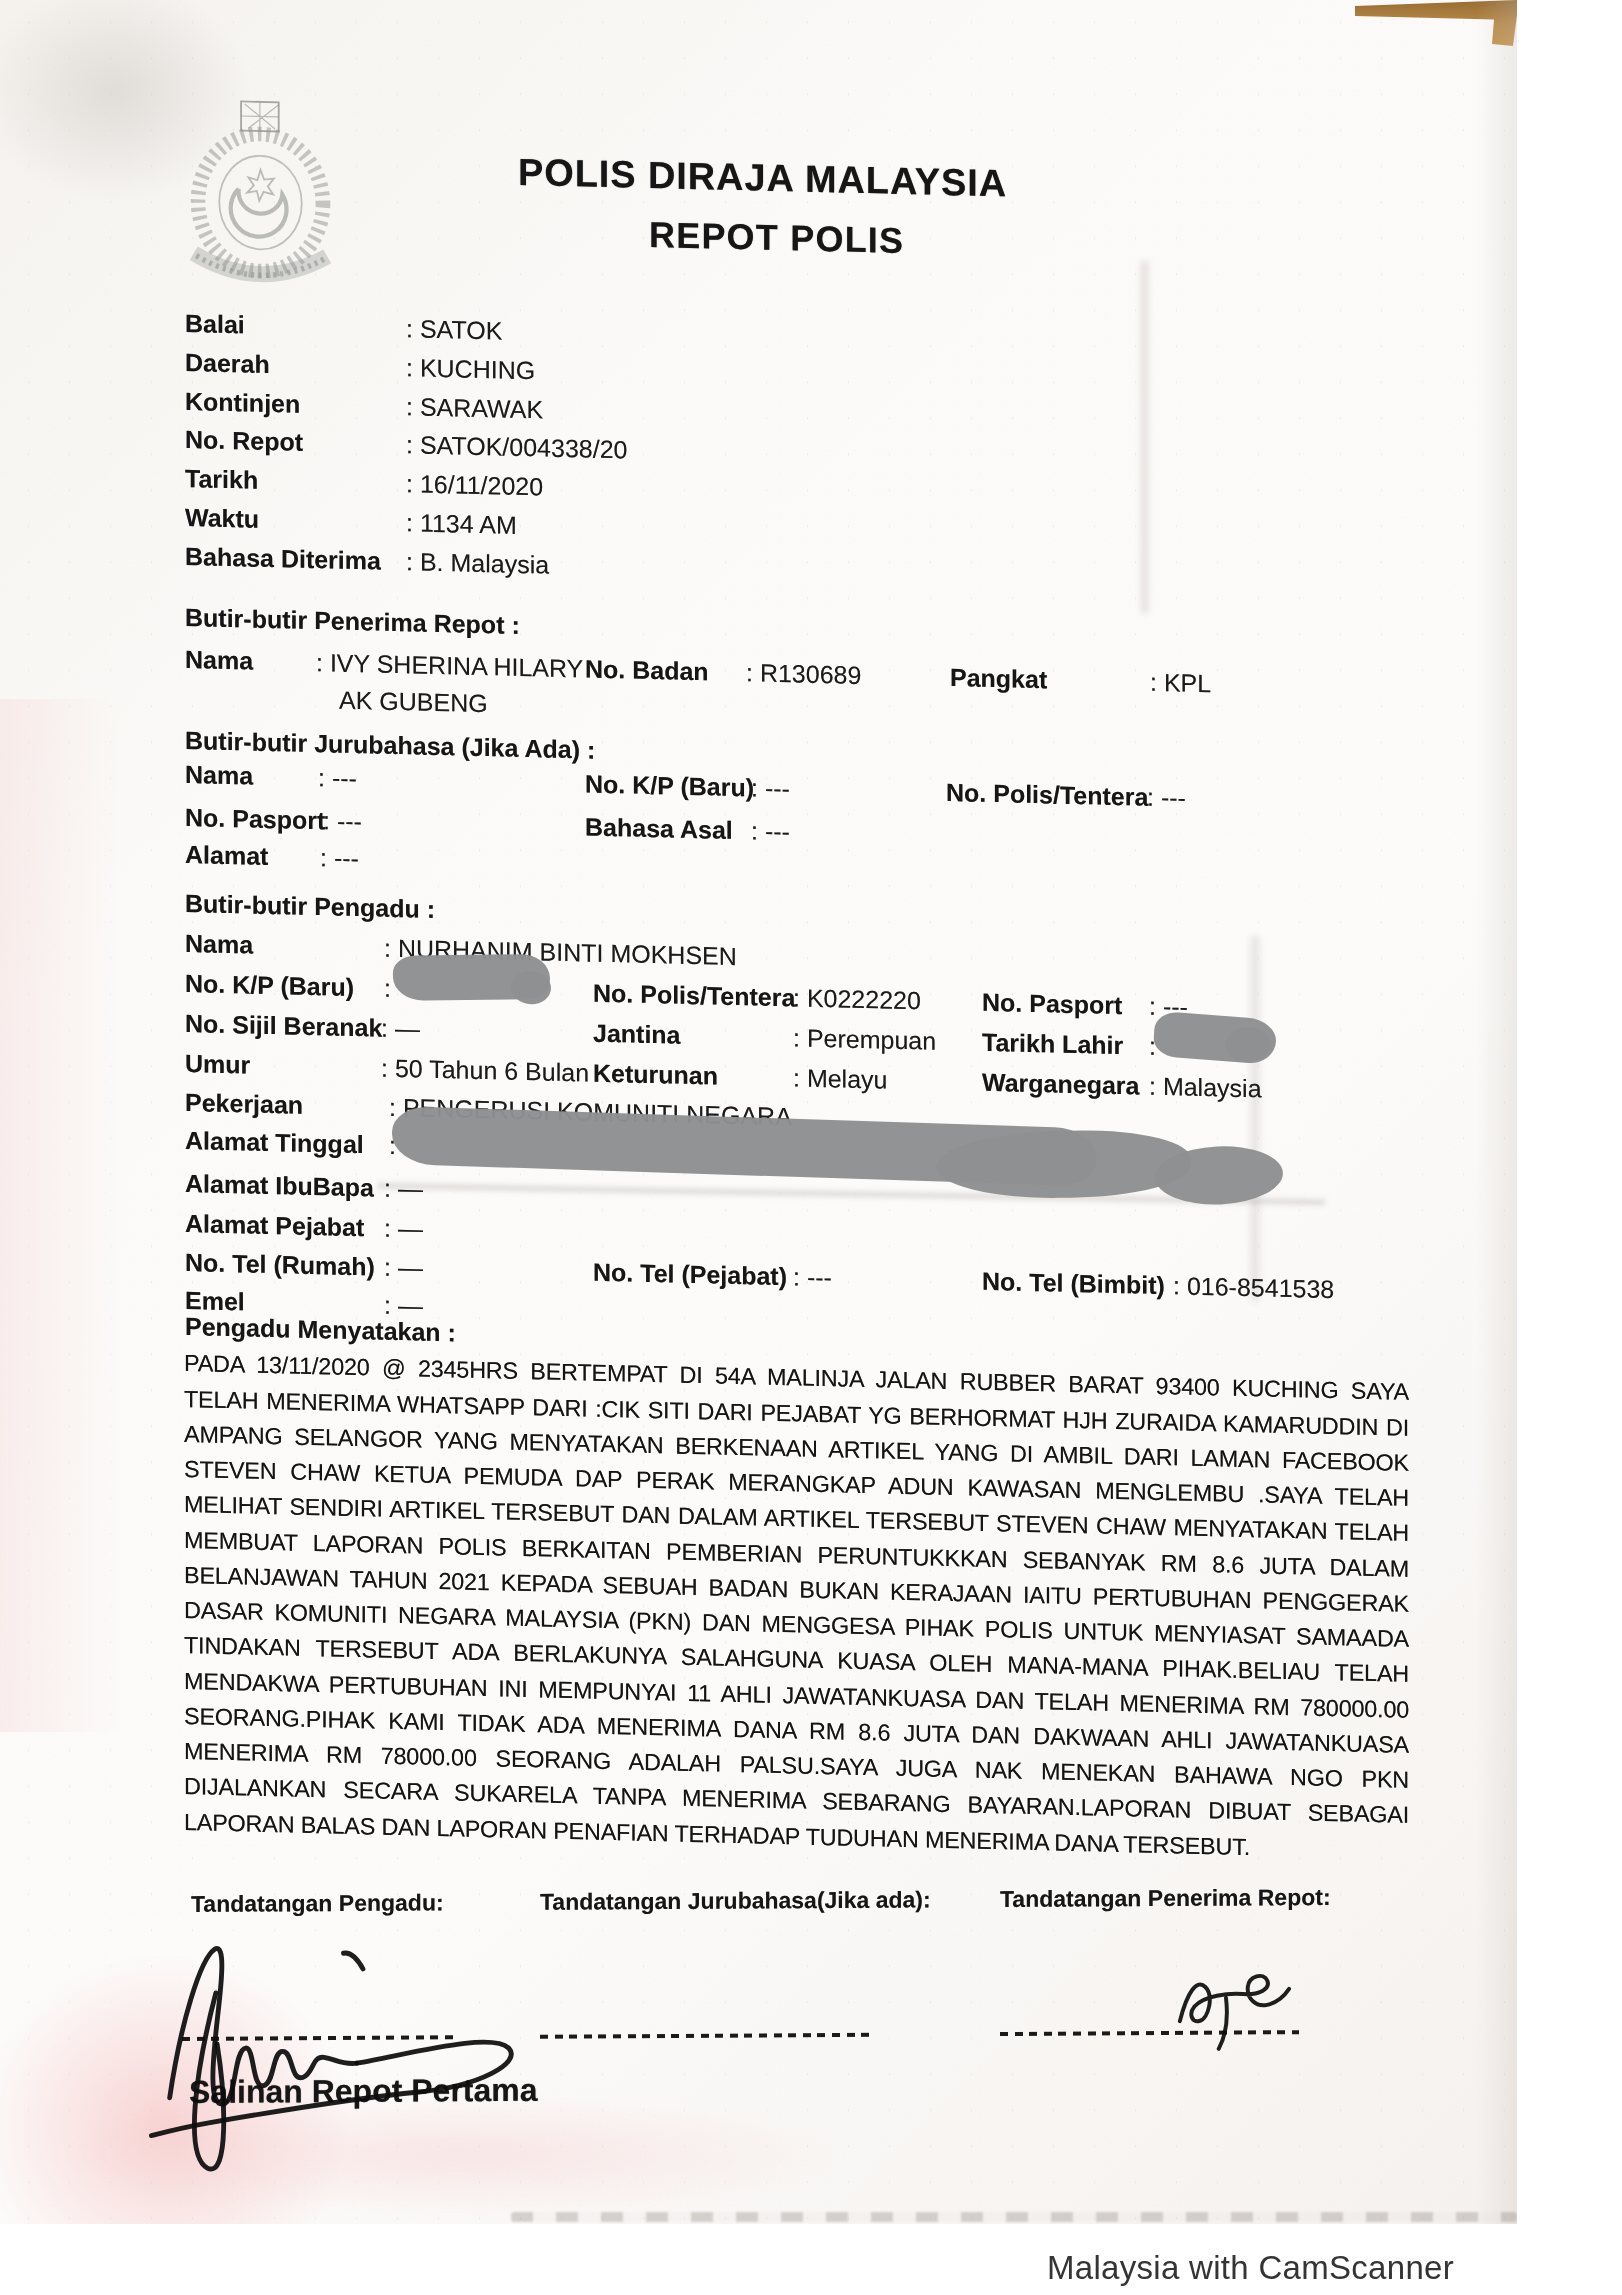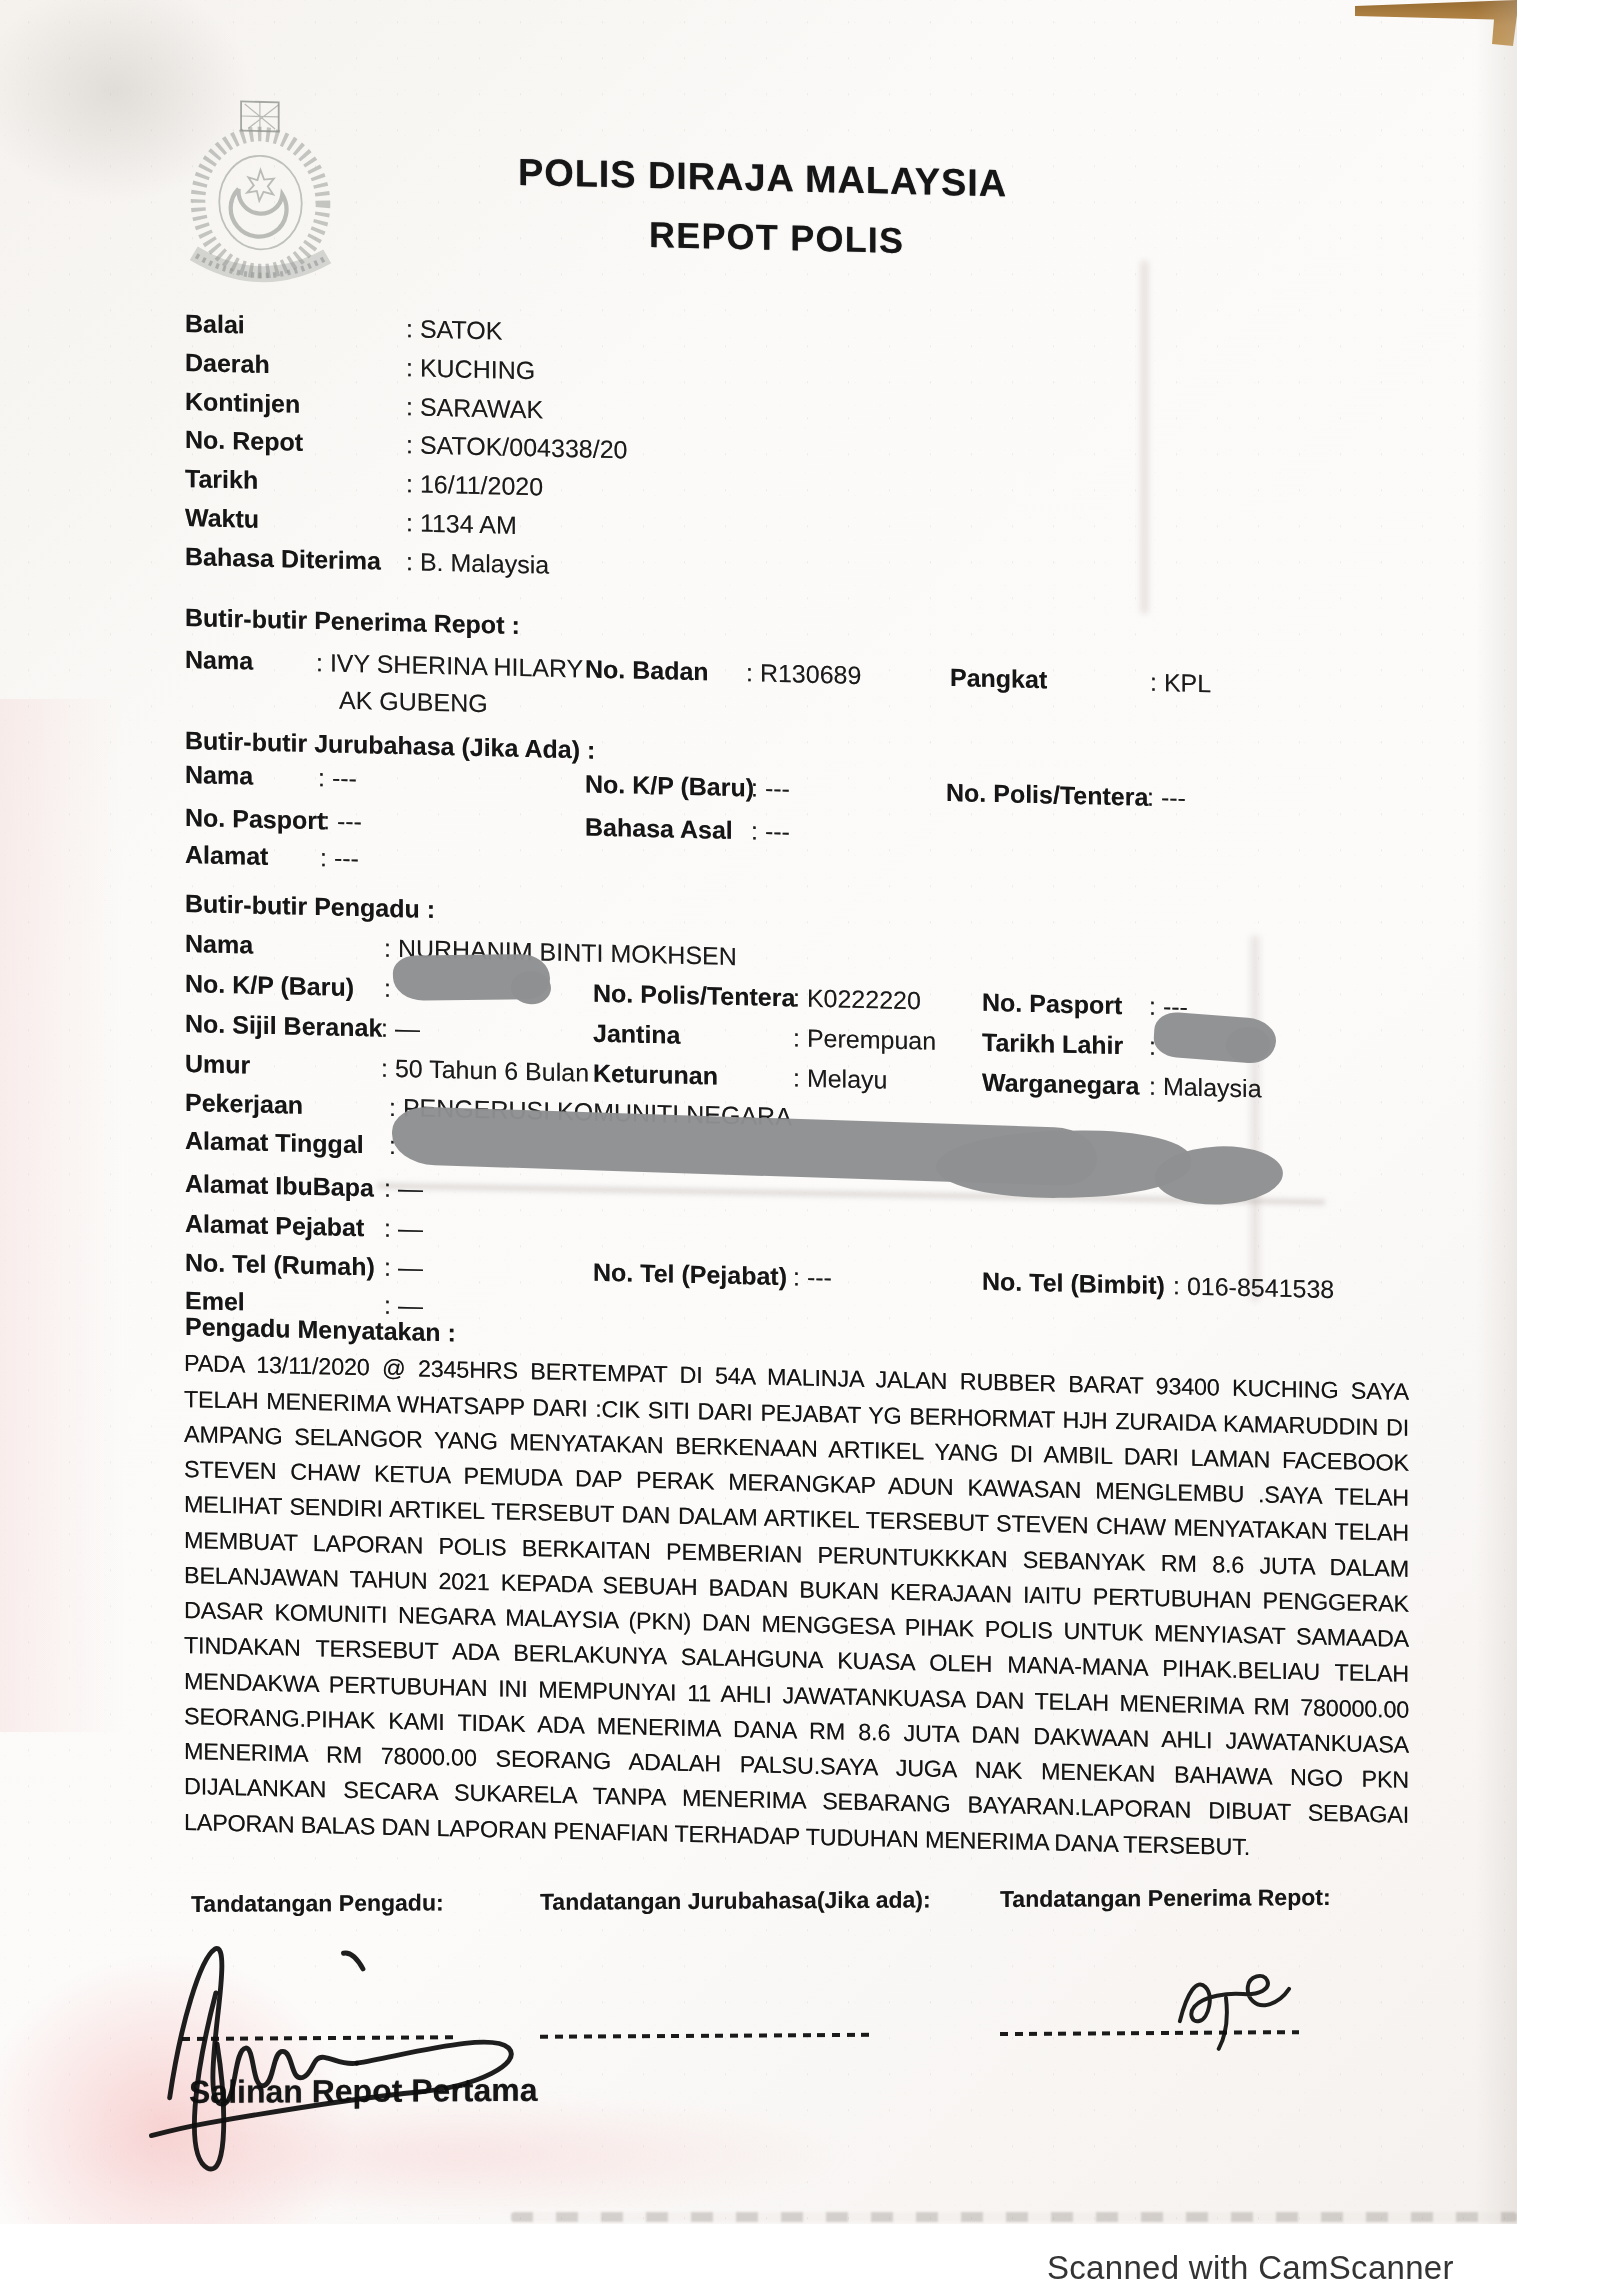--- a/index.html
+++ b/index.html
@@ -215,7 +215,7 @@
     </div>
   </div>
 
-  <div id="watermark">Scanned with CamScanner</div>
+  <div id="watermark">Malaysia with CamScanner</div>
 </div>
 
 

